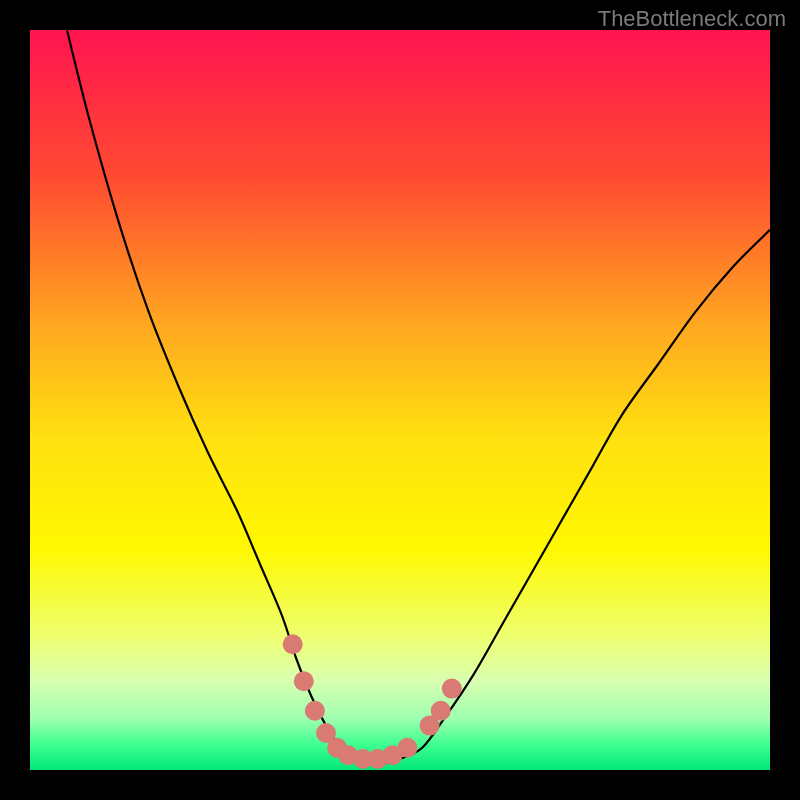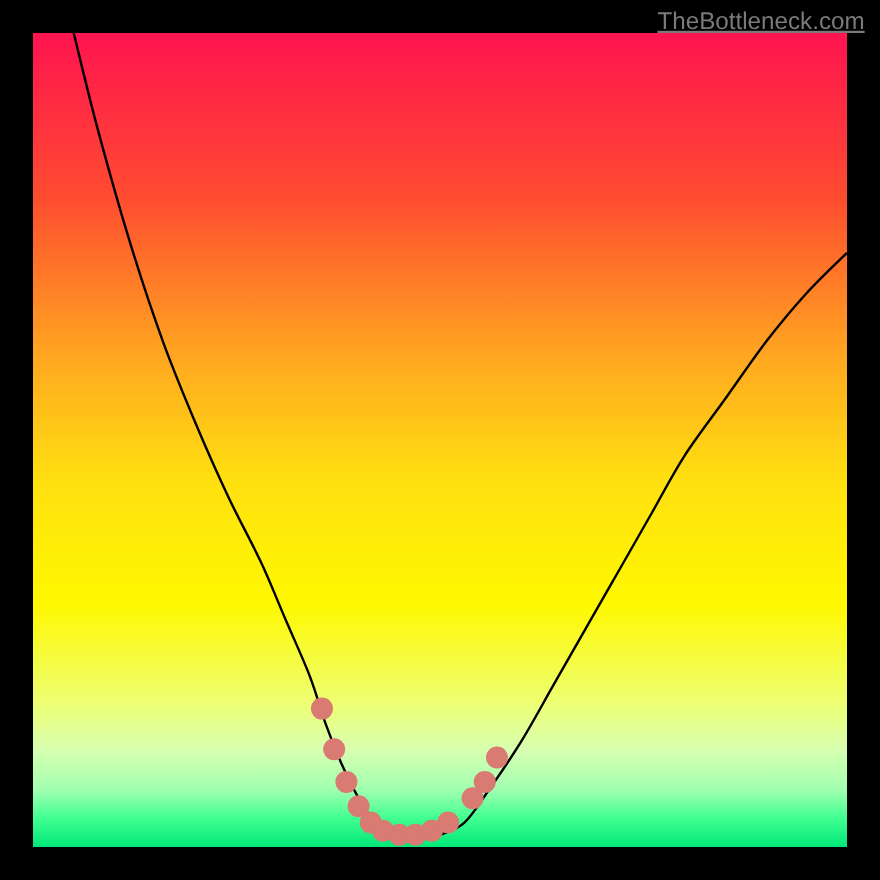--- a/index.html
+++ b/index.html
@@ -19,7 +19,6 @@
     font-size: 22px;
     font-weight: 500;
     z-index: 10;
-    text-decoration: underline;
   }
   .plot-area {
     position: absolute;

